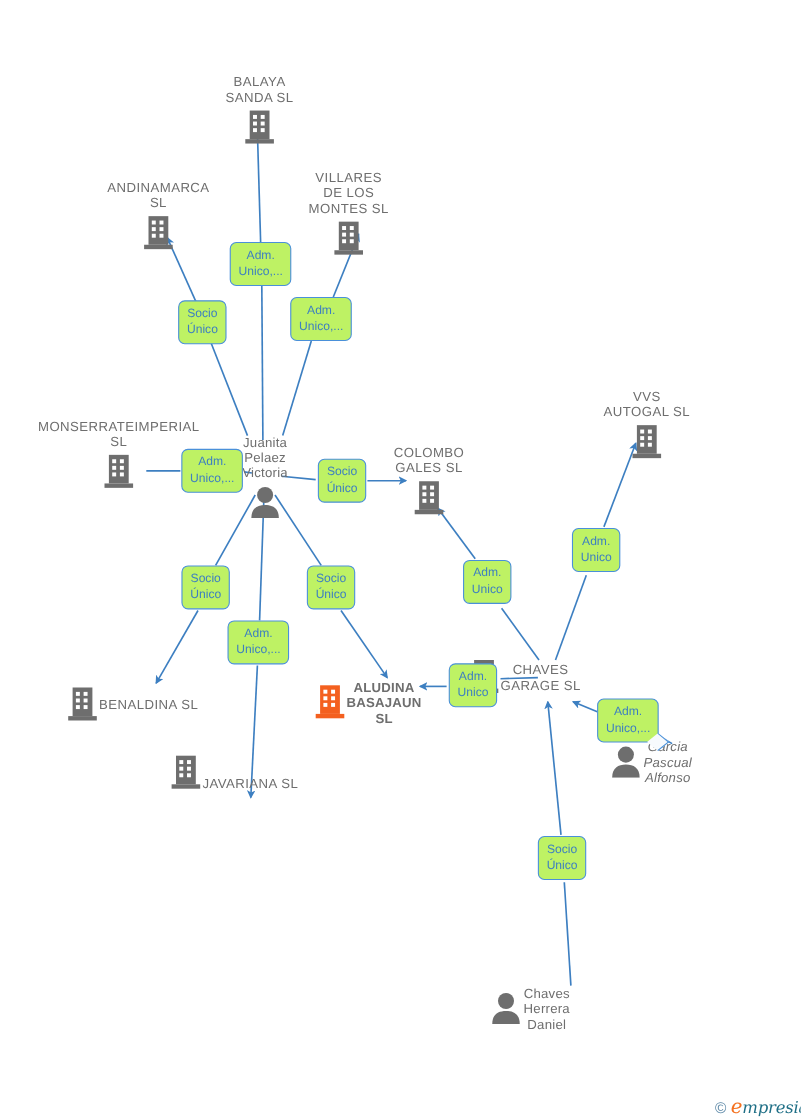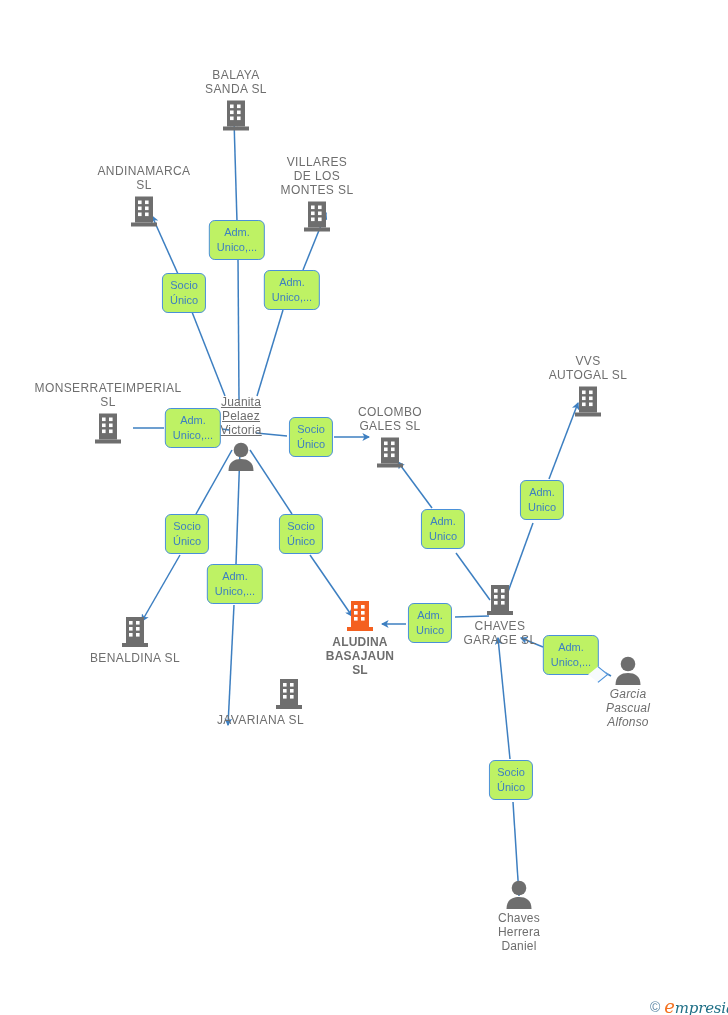--- a/index.html
+++ b/index.html
@@ -67,7 +67,6 @@
   .node.person.labelabove .lbl {
     margin-top: 0;
     margin-bottom: 4px;
-    text-decoration: underline;
   }
   .edgelabel {
     position: absolute;

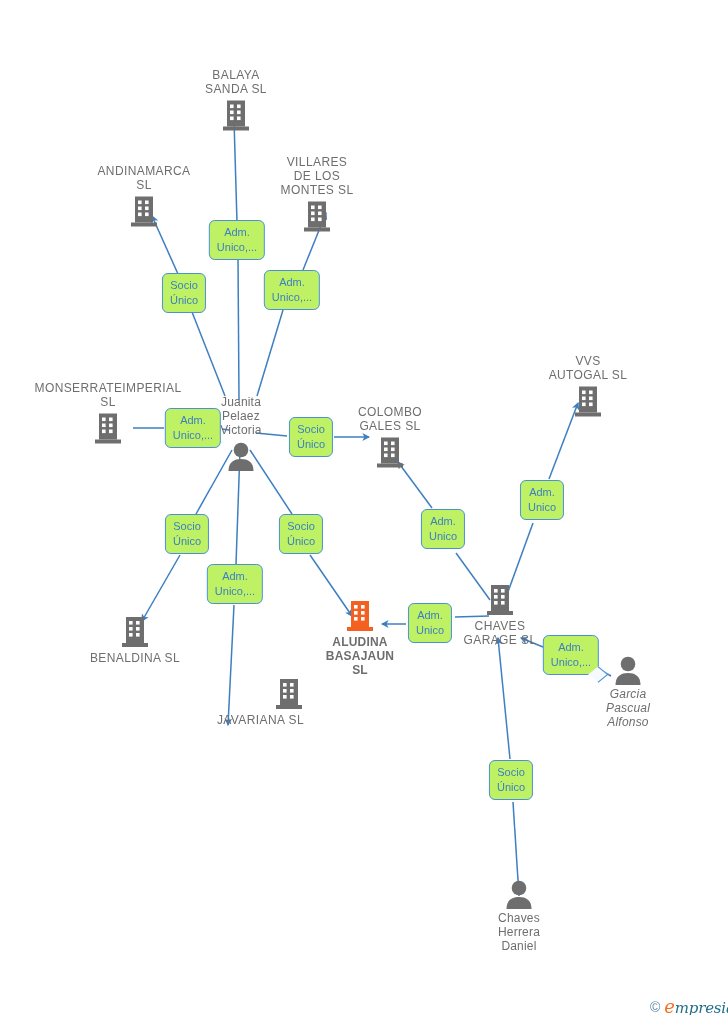--- a/index.html
+++ b/index.html
@@ -29,7 +29,6 @@
     position: absolute;
     transform: translate(-50%, -50%);
     display: flex;
-    flex-direction: column;
     align-items: center;
     width: 150px;
     text-align: center;

